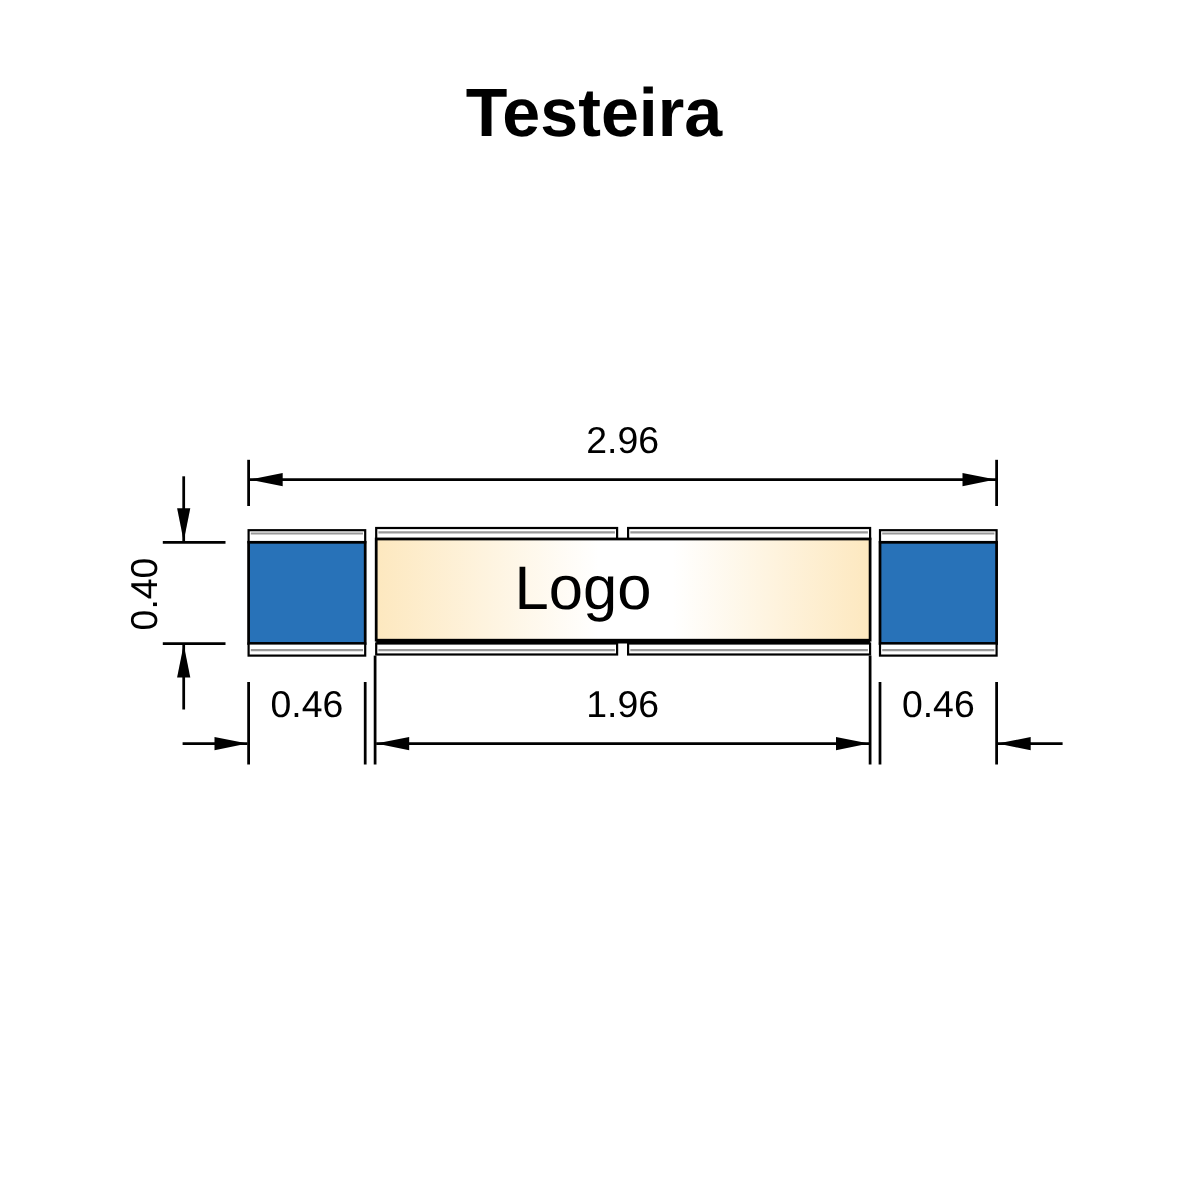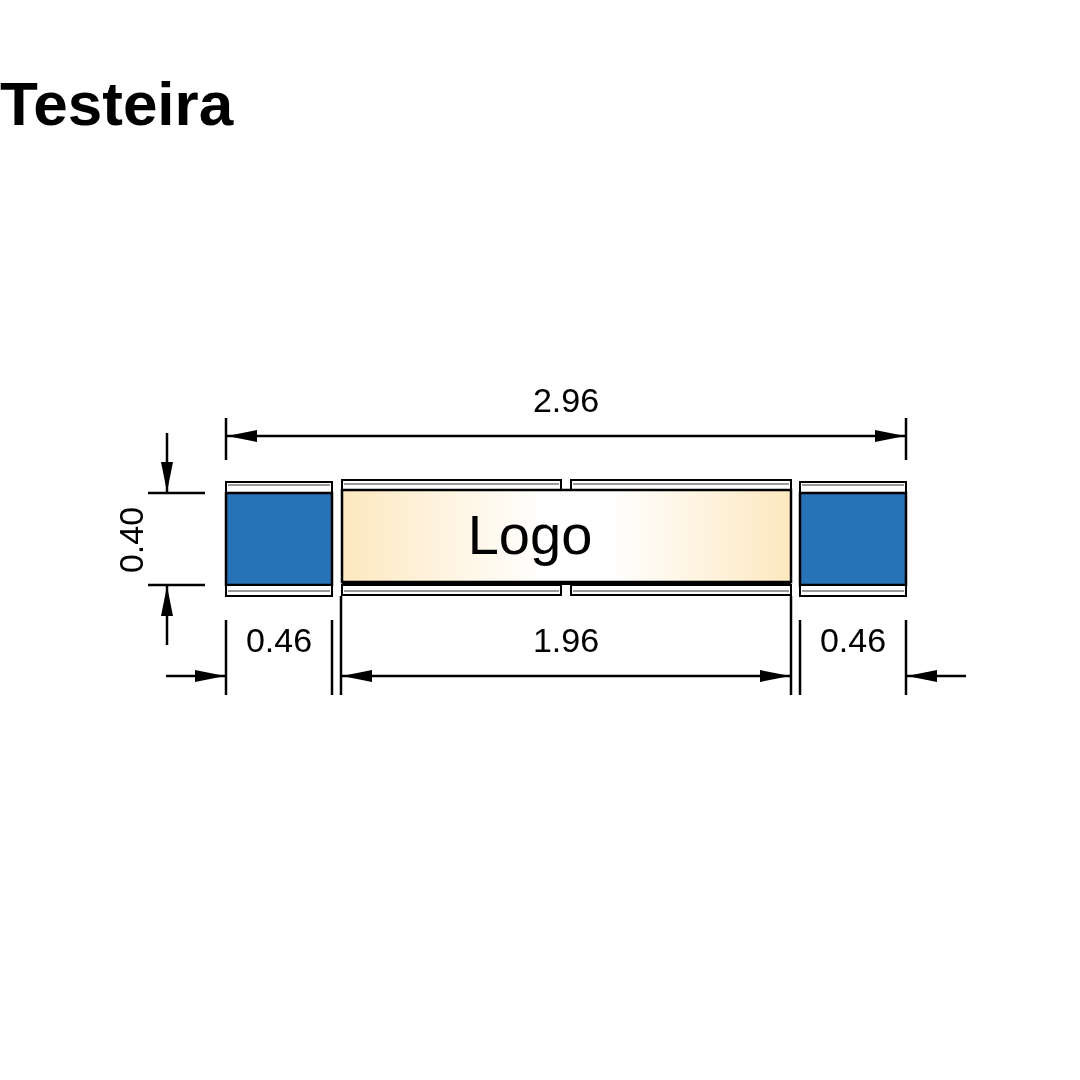--- a/index.html
+++ b/index.html
@@ -5,7 +5,7 @@
     html, body { margin: 0; padding: 0; background: #ffffff; }
     body { width: 1080px; height: 1080px; position: relative; overflow: hidden; }
     .title {
-      position: absolute; left: 0; top: 68px; width: 1080px; 
+      position: absolute; left: 0; top: 68px; width: 1080px; text-align: center;
       font-family: "Liberation Sans", sans-serif; font-weight: bold; font-size: 62px; color: #000;
     }
     svg { position: absolute; left: 0; top: 0; }

